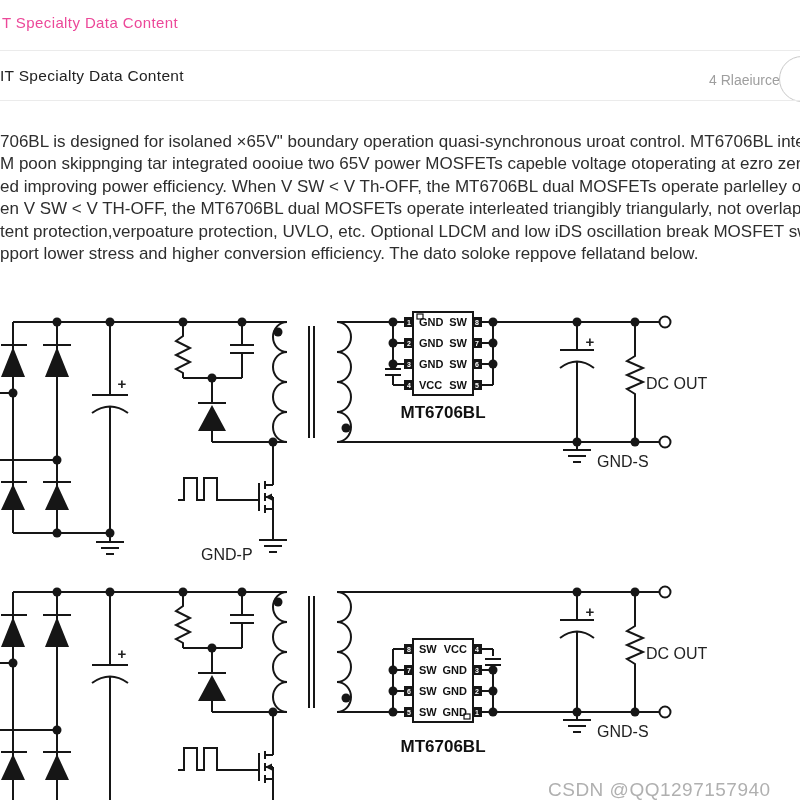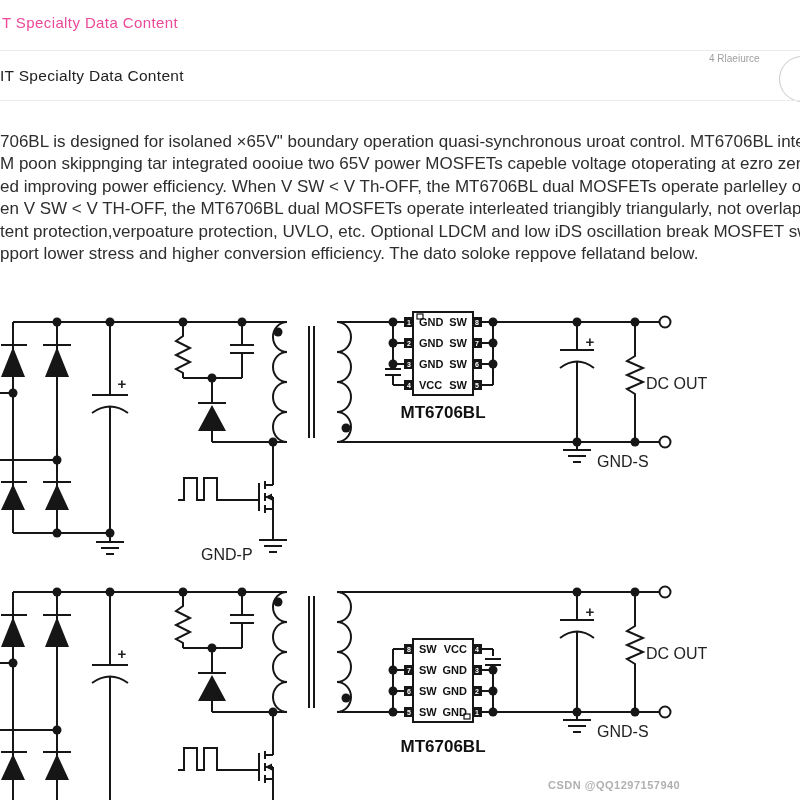--- a/index.html
+++ b/index.html
@@ -9,7 +9,7 @@
   .topbar-title{left:2px;top:14px;font-size:15px;color:#ec4899;letter-spacing:.4px;white-space:nowrap;}
   .divider{left:0;width:800px;height:1px;background:#ebebeb;}
   .page-title{left:0;top:67px;font-size:15.5px;font-weight:400;color:#222;letter-spacing:.3px;white-space:nowrap;}
-  .resource{left:709px;top:53px;font-size:10px;color:#9e9e9e;white-space:nowrap;}
+  .resource{left:709px;top:72px;font-size:14px;color:#9e9e9e;white-space:nowrap;}
   .avatar{left:779px;top:56px;width:44px;height:44px;border:1.5px solid #c9c9c9;border-radius:50%;background:#fff;}
   .para{left:0;top:131px;width:810px;color:#2e2e2e;font-size:17px;line-height:22.4px;}
   .para div{white-space:nowrap;}

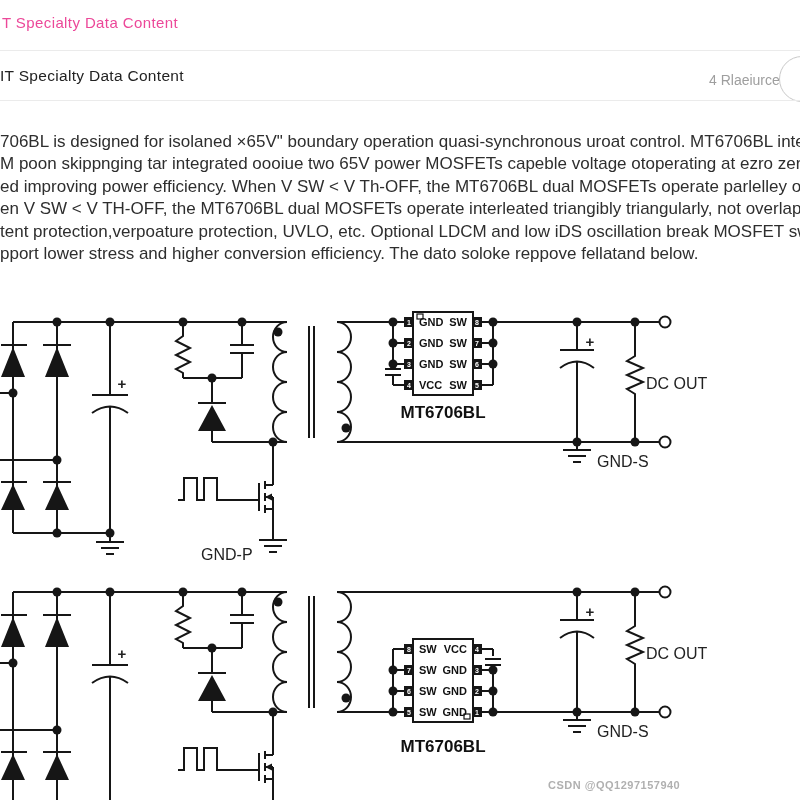--- a/index.html
+++ b/index.html
@@ -13,7 +13,7 @@
   .avatar{left:779px;top:56px;width:44px;height:44px;border:1.5px solid #c9c9c9;border-radius:50%;background:#fff;}
   .para{left:0;top:131px;width:810px;color:#2e2e2e;font-size:17px;line-height:22.4px;}
   .para div{white-space:nowrap;}
-  .watermark{left:548px;top:779px;font-size:11px;color:#b0b0b0;letter-spacing:.5px;white-space:nowrap;font-weight:bold;}
+  .watermark{left:548px;top:779px;font-size:19px;color:#b0b0b0;letter-spacing:.5px;white-space:nowrap;}
   svg text{font-family:"Liberation Sans",sans-serif;}
   .wire{stroke:#161616;stroke-width:2;fill:none;}
   .fillb{fill:#161616;stroke:none;}

